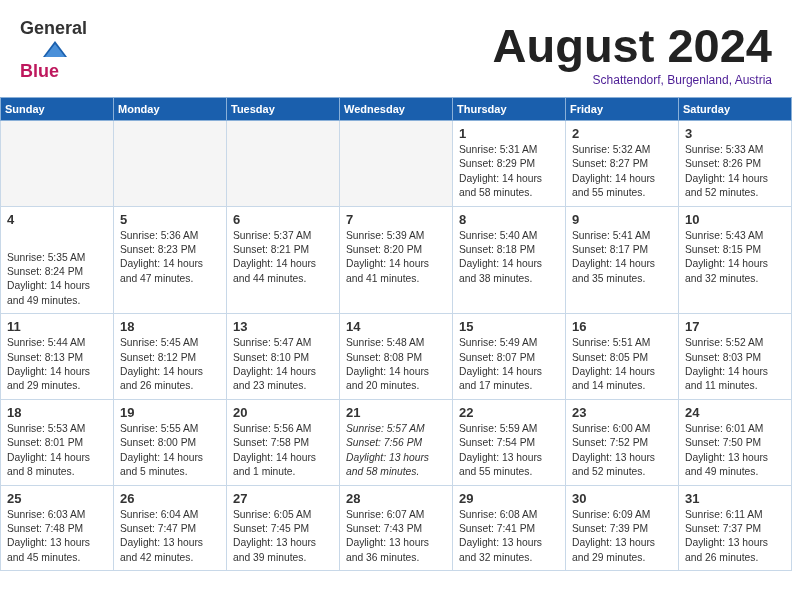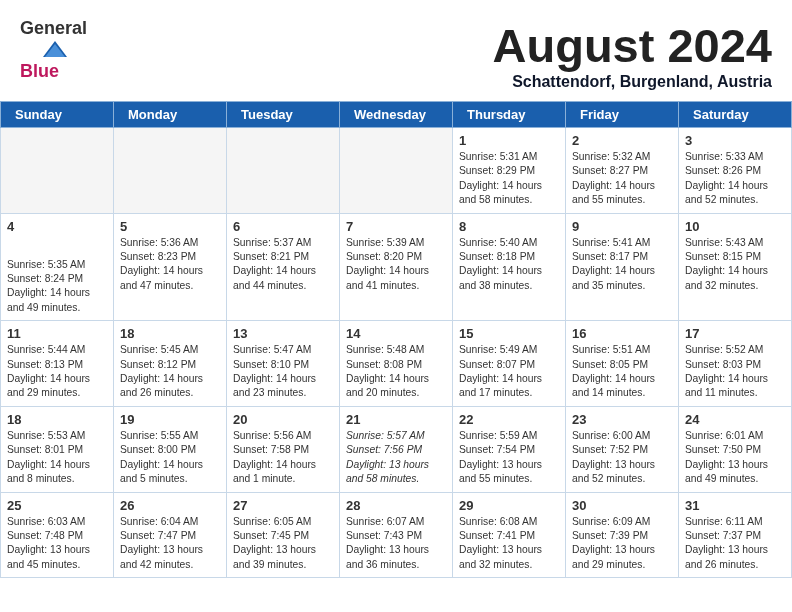--- a/index.html
+++ b/index.html
@@ -12,7 +12,7 @@
     .logo-icon { width: 28px; height: 22px; margin-left: 2px; }
     .title-block { text-align: right; }
     .month-year { font-size: 47px; font-weight: bold; color: #222; }
-    .location { font-size: 16px; font-weight: bold; color: #0f172a; }
+    .location { font-size: 12px; font-weight: normal; color: #4c1d95; }
     .calendar { width: 100%; border-collapse: collapse; margin: 0; }
     .calendar th { background: #1a5fad; color: #fff; text-align: left; padding: 5px 14px; font-size: 13px; border: 1px solid #8ab0d8; }
     .calendar td { border: 1px solid #c8d8e8; vertical-align: top; padding: 5px 6px; width: 113px; min-height: 80px; background: #fff; font-size: 10.5px; color: #333; }

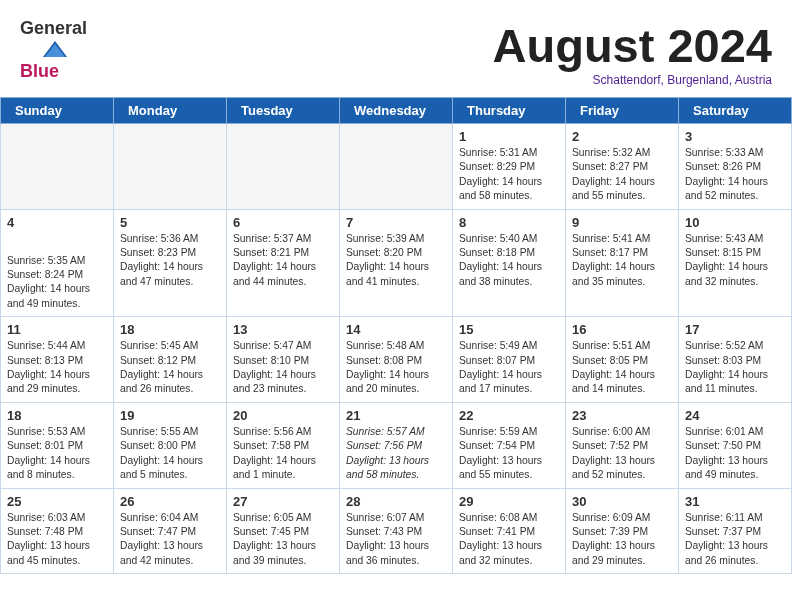--- a/index.html
+++ b/index.html
@@ -14,7 +14,7 @@
     .month-year { font-size: 47px; font-weight: bold; color: #222; }
     .location { font-size: 12px; font-weight: normal; color: #4c1d95; }
     .calendar { width: 100%; border-collapse: collapse; margin: 0; }
-    .calendar th { background: #1a5fad; color: #fff; text-align: left; padding: 5px 14px; font-size: 13px; border: 1px solid #8ab0d8; }
+    .calendar th { background: #1a5fad; color: #fff; text-align: left; padding: 5px 4px; font-size: 11px; border: 1px solid #8ab0d8; }
     .calendar td { border: 1px solid #c8d8e8; vertical-align: top; padding: 5px 6px; width: 113px; min-height: 80px; background: #fff; font-size: 10.5px; color: #333; }
     .calendar td.empty { background: #f5f5f5; }
     .day-number { font-size: 13px; font-weight: bold; color: #333; display: block; margin-bottom: 2px; }

